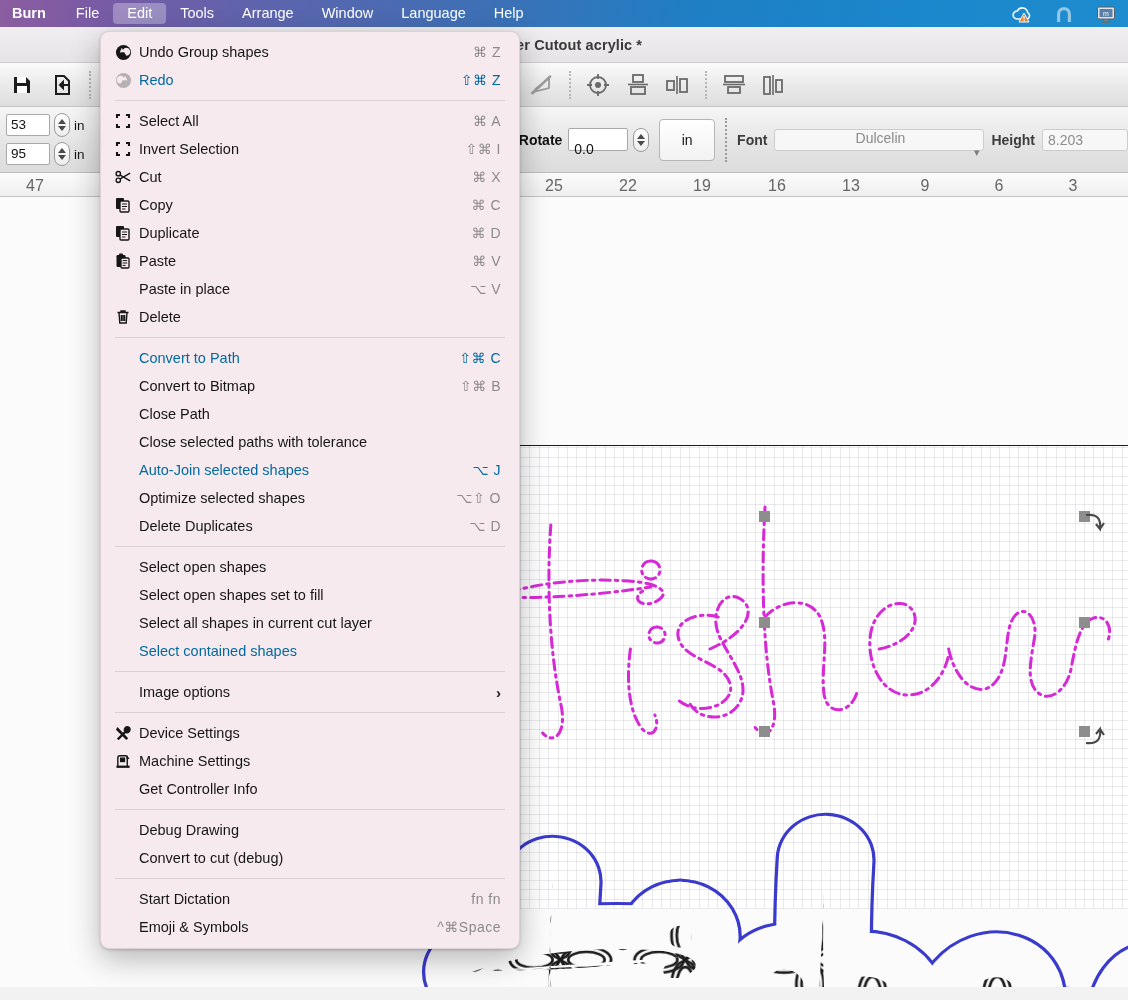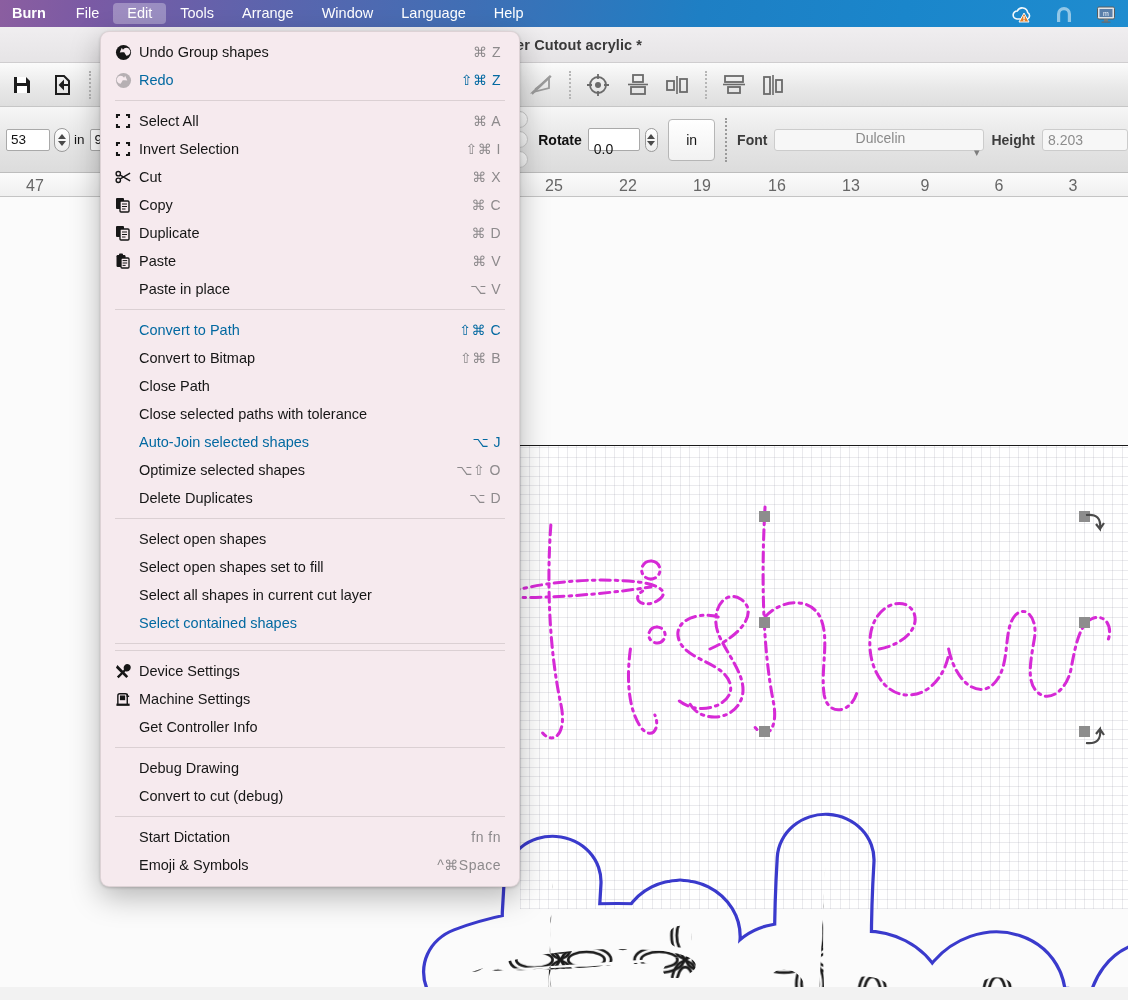--- a/index.html
+++ b/index.html
@@ -72,7 +72,7 @@
     display: flex; align-items: center; padding-left: 4px;
     font-size: 13.5px; color: #1a1a1a;
   }
-  .num-stack { display: flex; flex-direction: row; gap: 5px; padding-left: 2px; }
+  .num-stack { display: flex; flex-direction: column; gap: 5px; padding-left: 2px; }
   .numrow { display: flex; align-items: center; gap: 4px; }
   .numfield {
     width: 44px; height: 22px; background: #fff; border: 1px solid #a9a9a9;

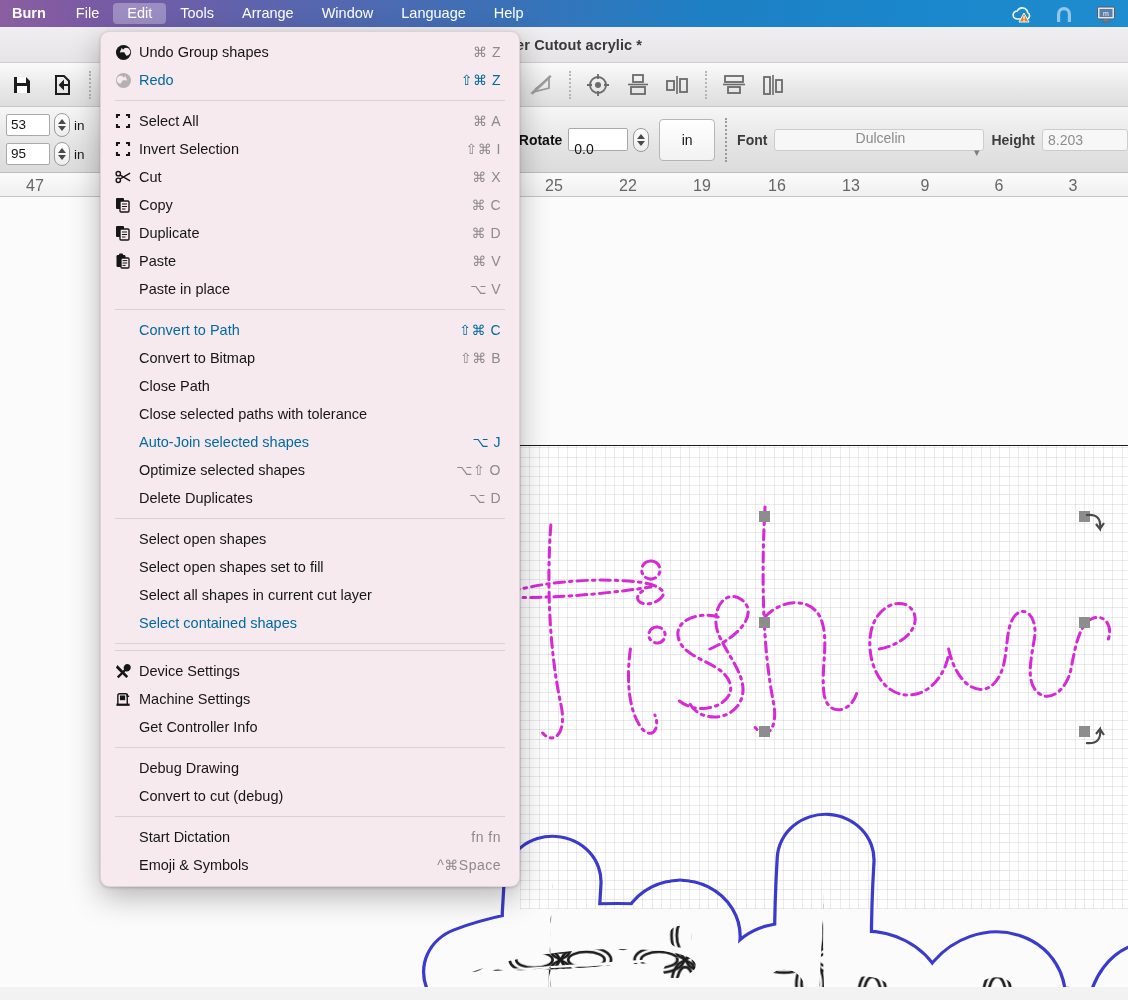--- a/index.html
+++ b/index.html
@@ -696,6 +696,17 @@
       <span class="lbl">Paste in place</span>
       <span class="key">⌥ V</span>
     </div>
+    <div class="mi">
+      <span class="icobox">
+        <svg width="16" height="16" viewBox="0 0 16 16" fill="none" stroke="#161616" stroke-width="1.4">
+          <path d="M2.5 3.5h11M6 3.5V2h4v1.5"></path>
+            <path d="M4 3.5 4.8 14h6.4L12 3.5"></path>
+          <path d="M6.4 6v6M8 6v6M9.6 6v6"></path>
+          </svg>
+      </span>
+      <span class="lbl">Delete</span>
+      <span class="key"></span>
+    </div>
 
     <div class="sep"></div>
 

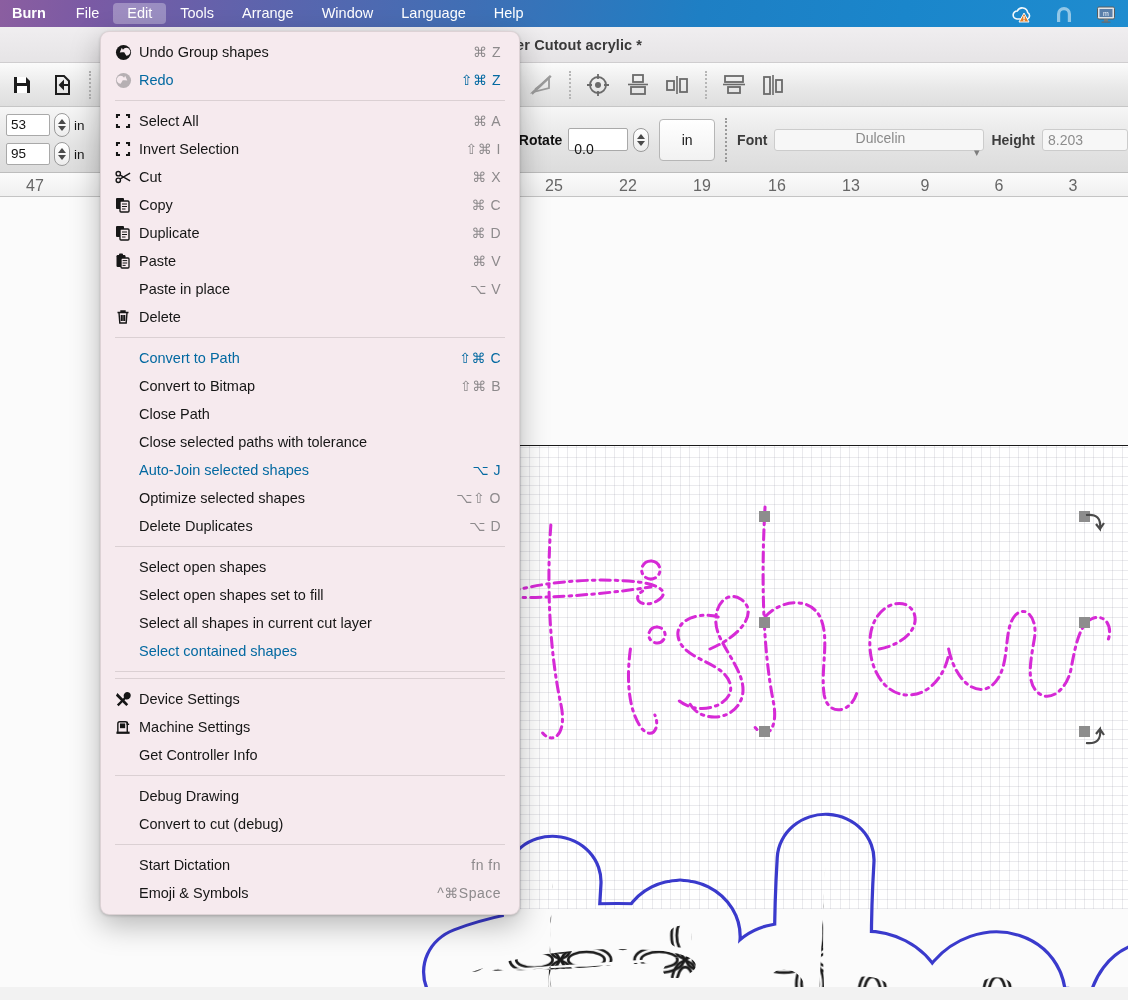--- a/index.html
+++ b/index.html
@@ -756,6 +756,10 @@
 
     <div class="sep"></div>
 
+    <div class="mi noicon">
+      <span class="lbl">Image options</span>
+      <span class="chev">›</span>
+    </div>
 
     <div class="sep"></div>
 

